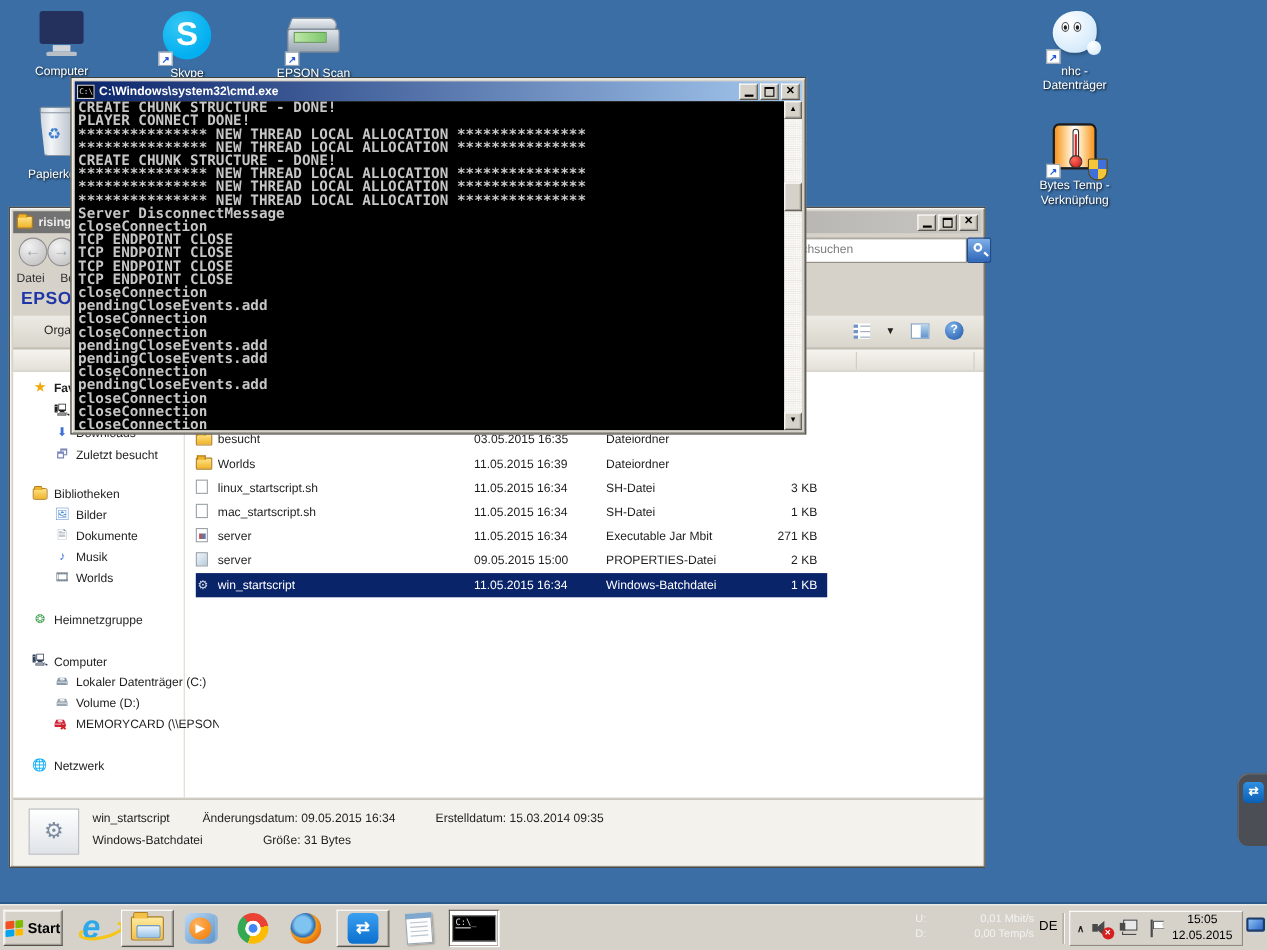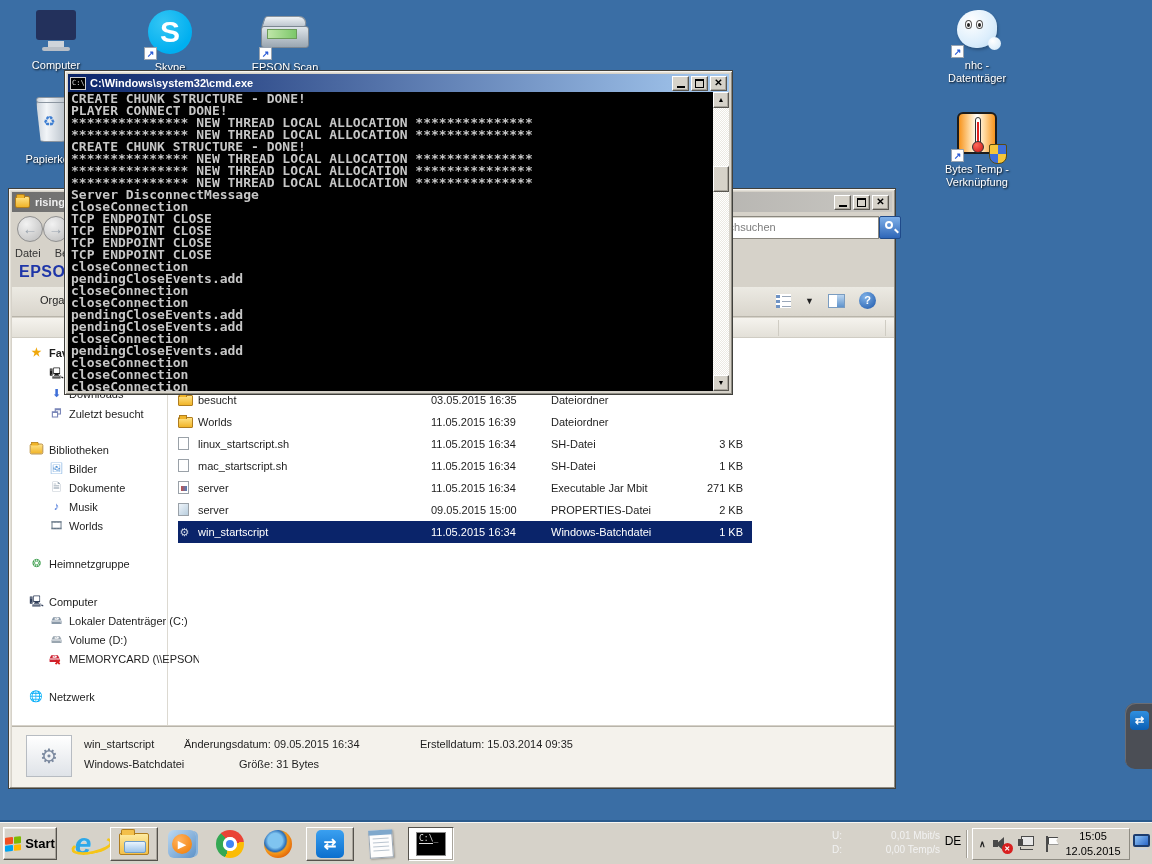--- a/index.html
+++ b/index.html
@@ -461,7 +461,7 @@
       <span class="dp-txt" style="left:72px;top:31px;">Windows-Batchdatei</span>
       <span class="dp-txt" style="left:172px;top:11px;">Änderungsdatum: 09.05.2015 16:34</span>
       <span class="dp-txt" style="left:227px;top:31px;">Größe: 31 Bytes</span>
-      <span class="dp-txt" style="left:408px;top:11px;">Erstelldatum: 15.03.2014 09:35</span>
+      <span class="dp-txt" style="left:384px;top:11px;">Erstelldatum: 15.03.2014 09:35</span>
     </div>
   </div>
 

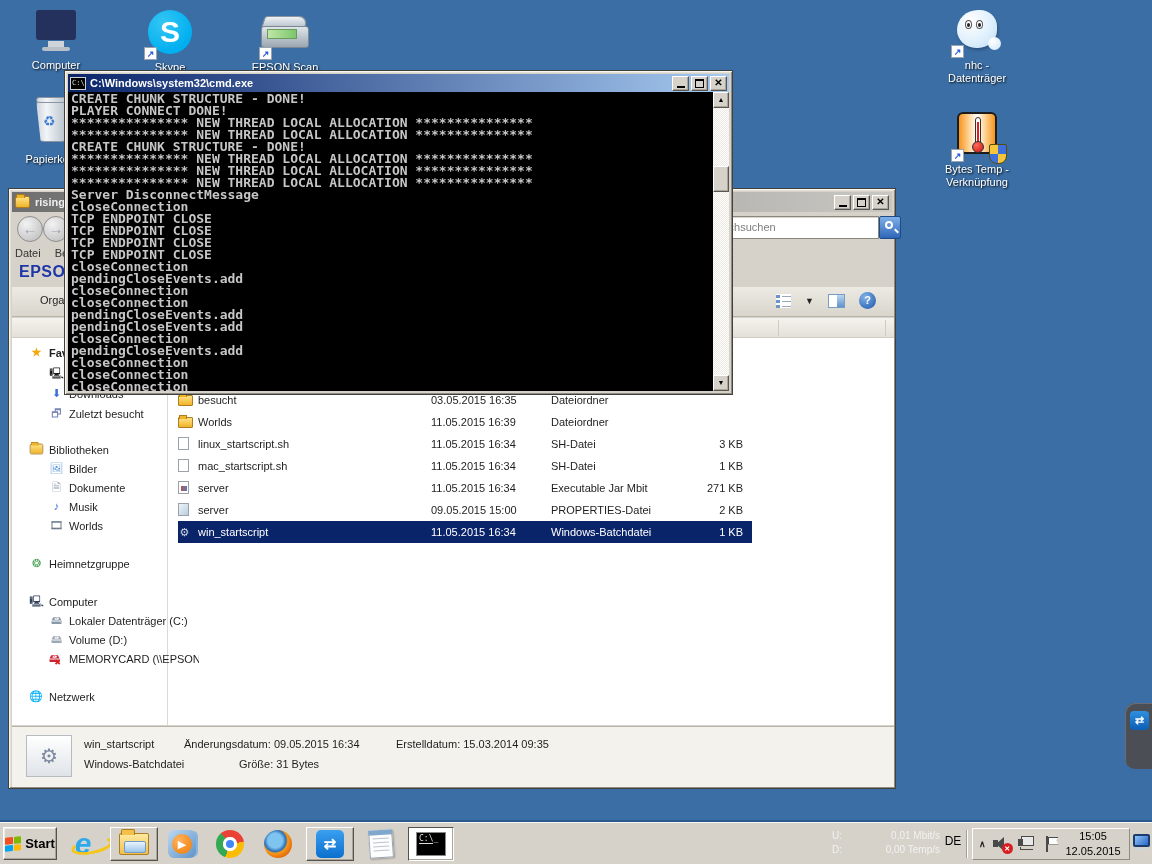--- a/index.html
+++ b/index.html
@@ -185,7 +185,7 @@
     position:relative;transform:rotate(-4deg);box-shadow:1px 1px 2px rgba(0,0,0,.3);}
   .notepad:after{content:"";position:absolute;left:3px;top:3px;width:16px;height:1px;background:#b9c4cf;
     box-shadow:0 4px 0 #b9c4cf,0 8px 0 #b9c4cf,0 12px 0 #b9c4cf;}
-  .cmdico{width:30px;height:24px;background:#000;border:1px solid #888;
+  .cmdico{width:40px;height:24px;background:#000;border:1px solid #888;
     font-family:"DejaVu Sans Mono",monospace;font-size:8px;color:#ddd;padding:1px 2px;}
   .cmdico i{font-style:normal;border-bottom:1px solid #ddd;}
   

